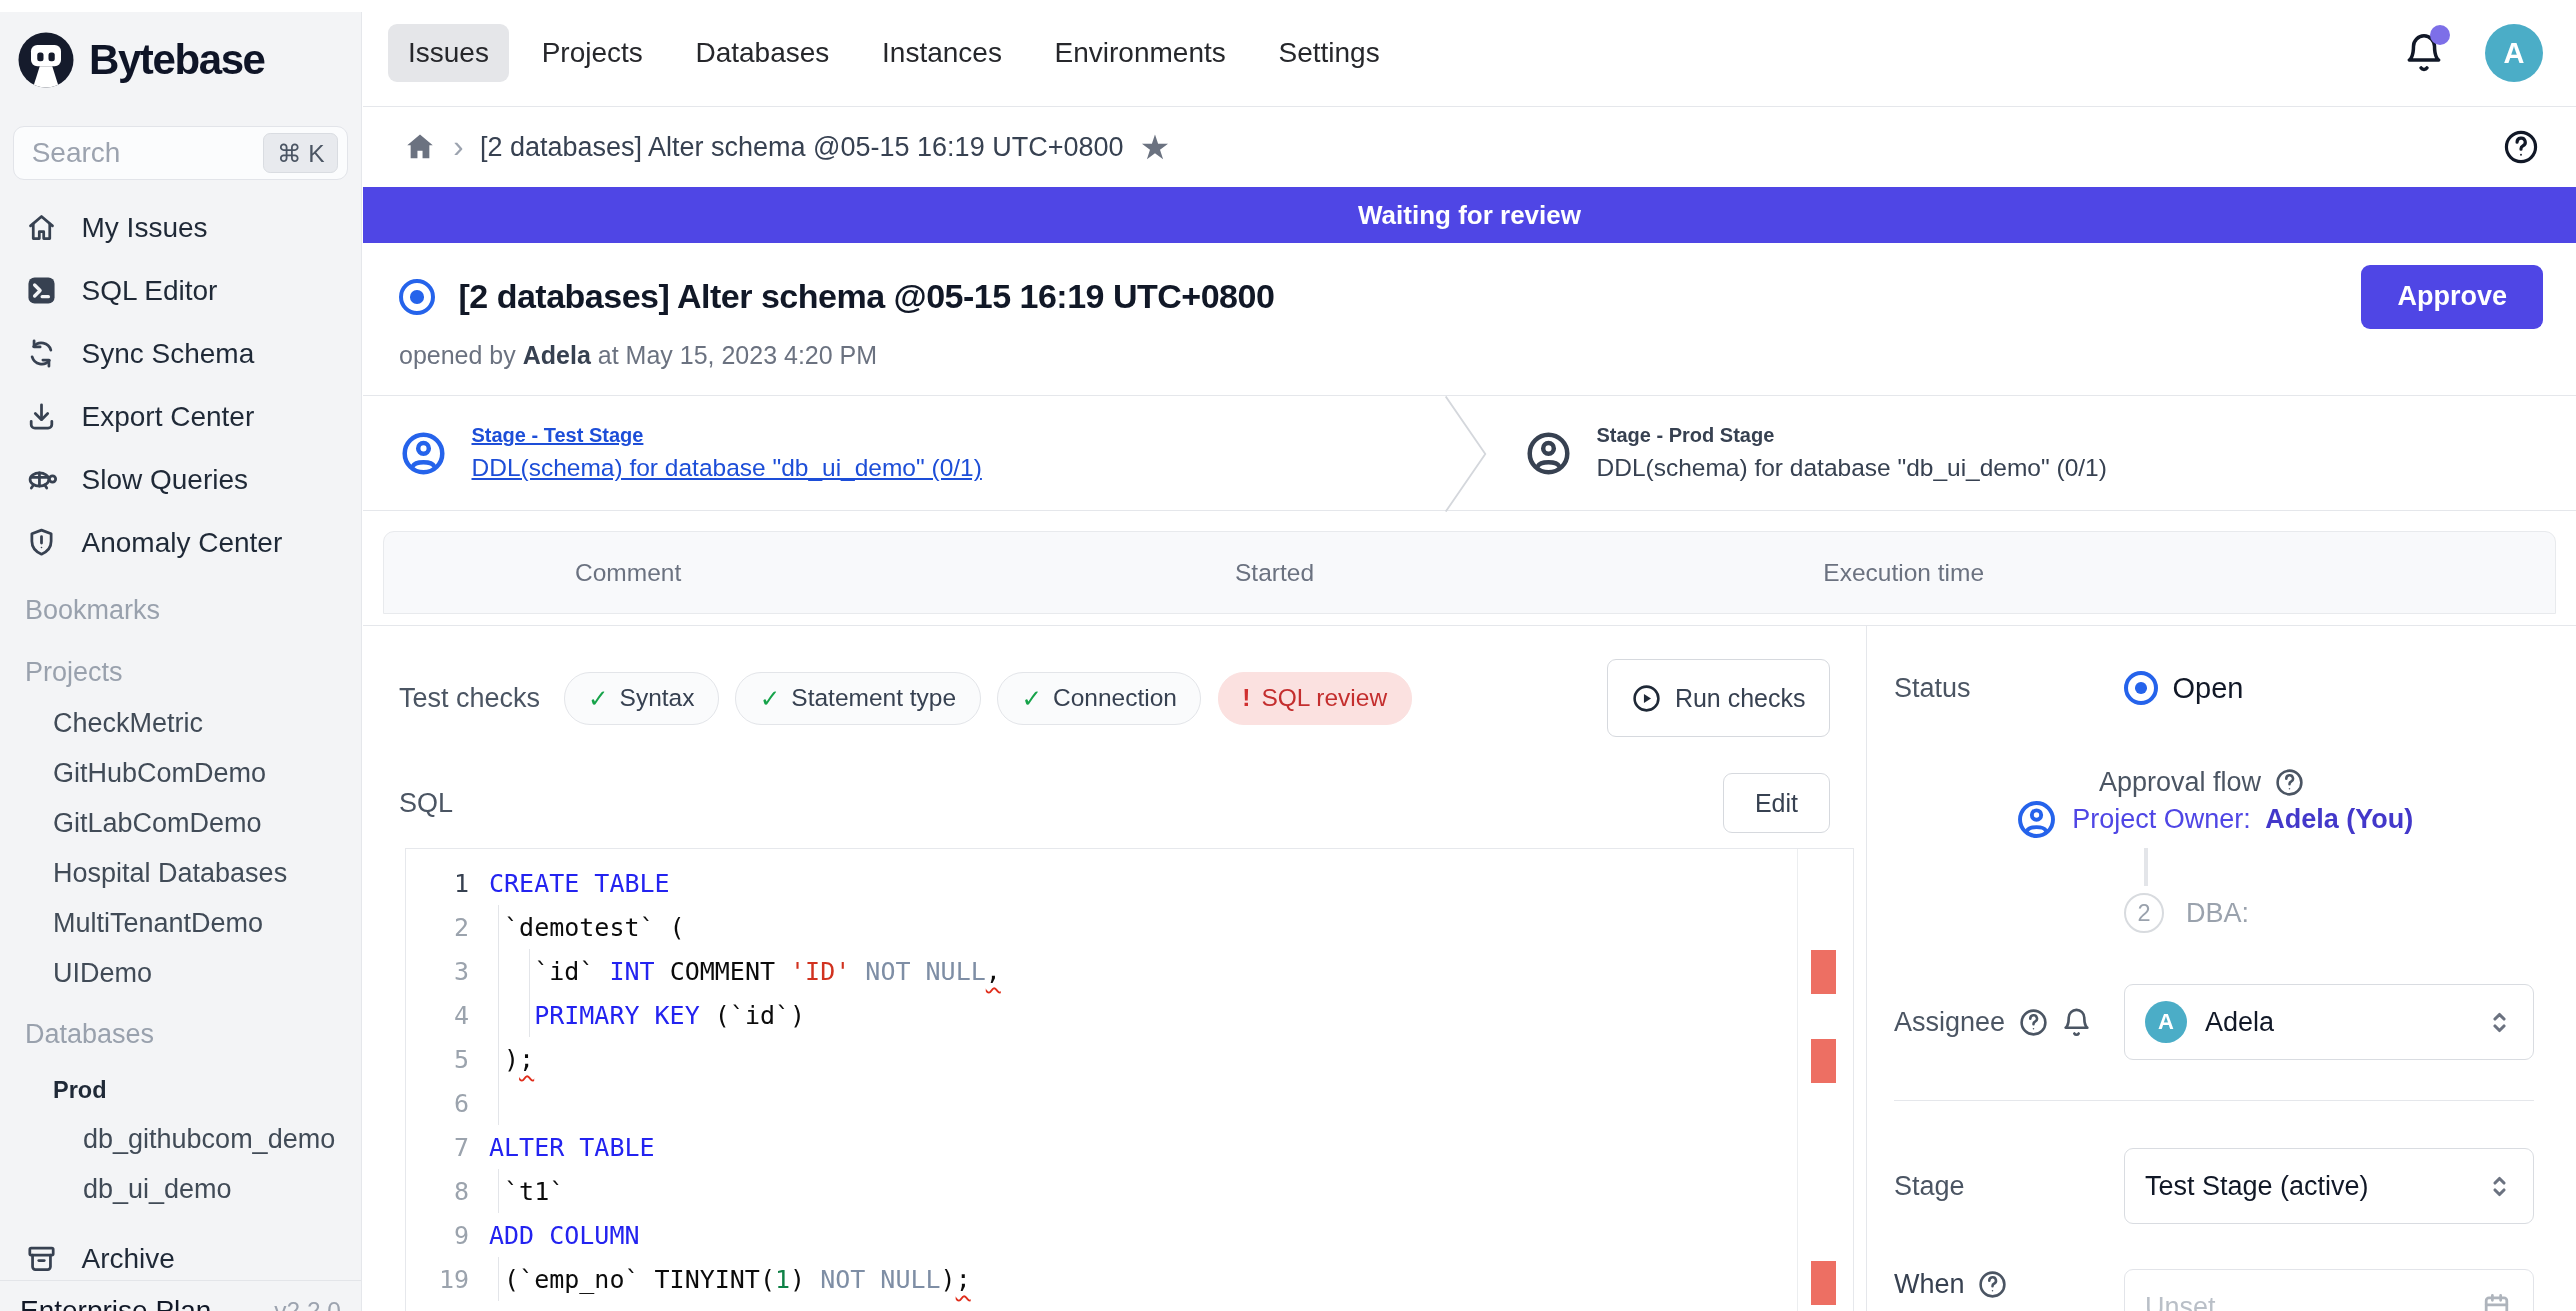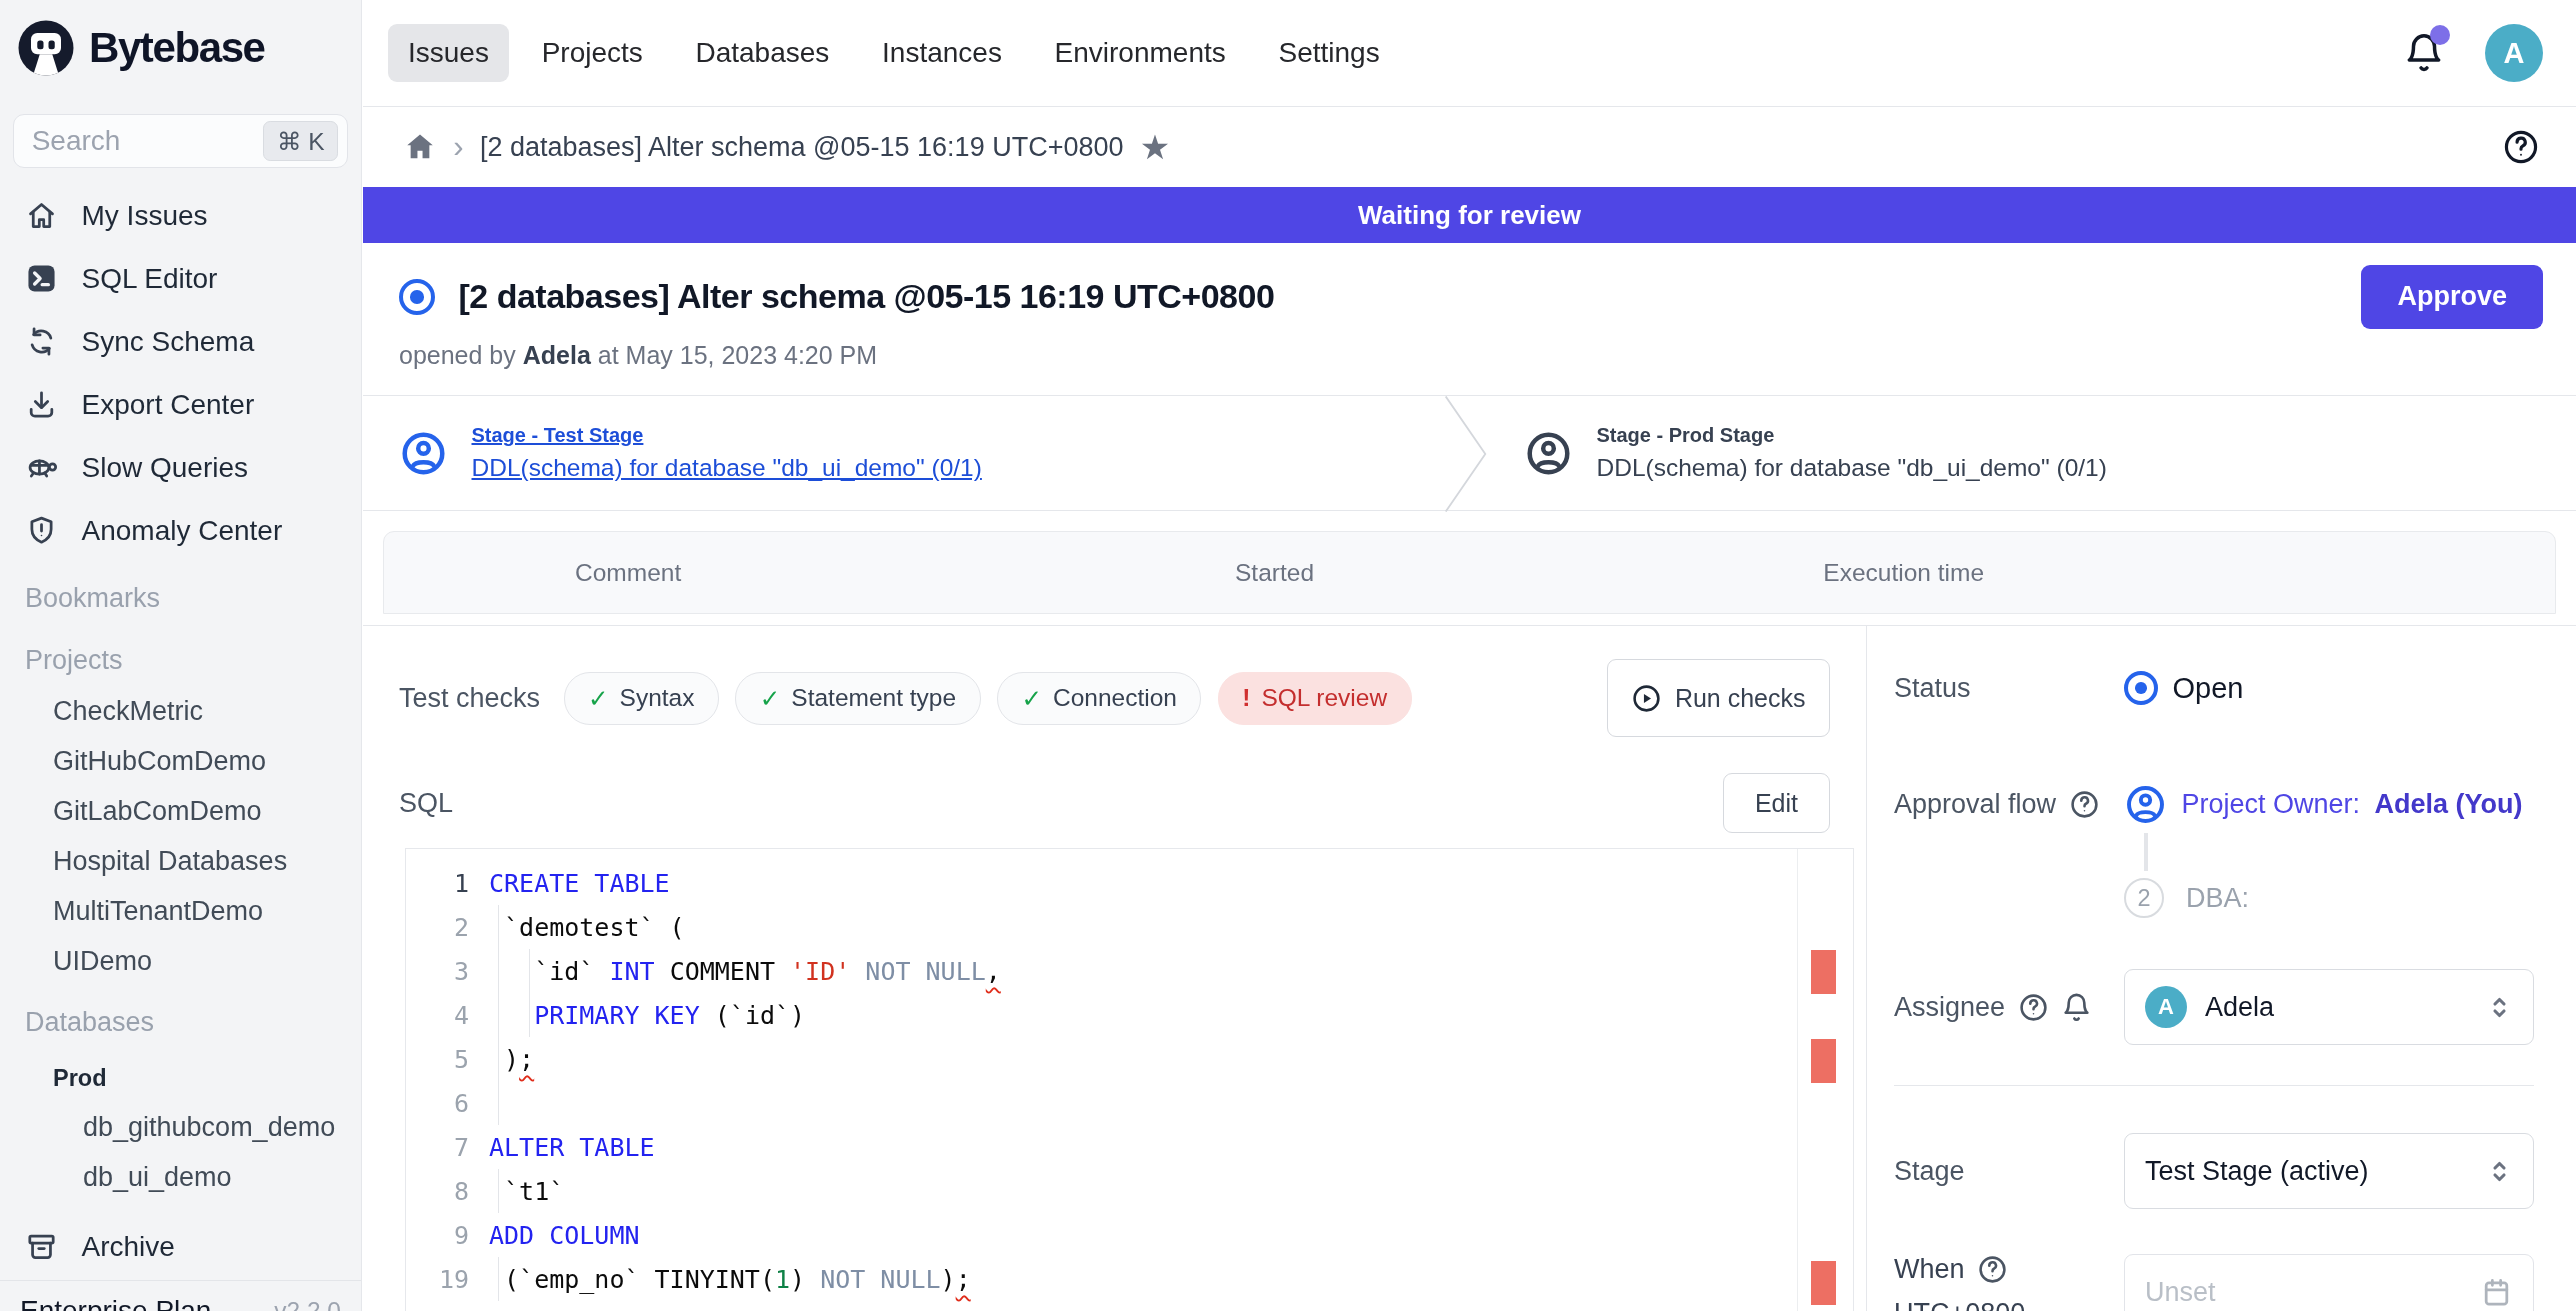--- a/index.html
+++ b/index.html
@@ -10,7 +10,7 @@
     stroke-width:2; stroke-linecap:round; stroke-linejoin:round; }
 
   
-  .sidebar { position:absolute; left:0; top:0; bottom:0; width:362px;
+  .sidebar { position:absolute; left:0; top:12px; bottom:0; width:362px;
     background:#f3f4f6; border-right:0.9px solid #e5e7eb; z-index:5; }
   .logo-row { display:flex; align-items:center; gap:12.7px; padding:18px 14.5px 0 16.3px; }
   .logo-mark { width:60px; height:60px; }

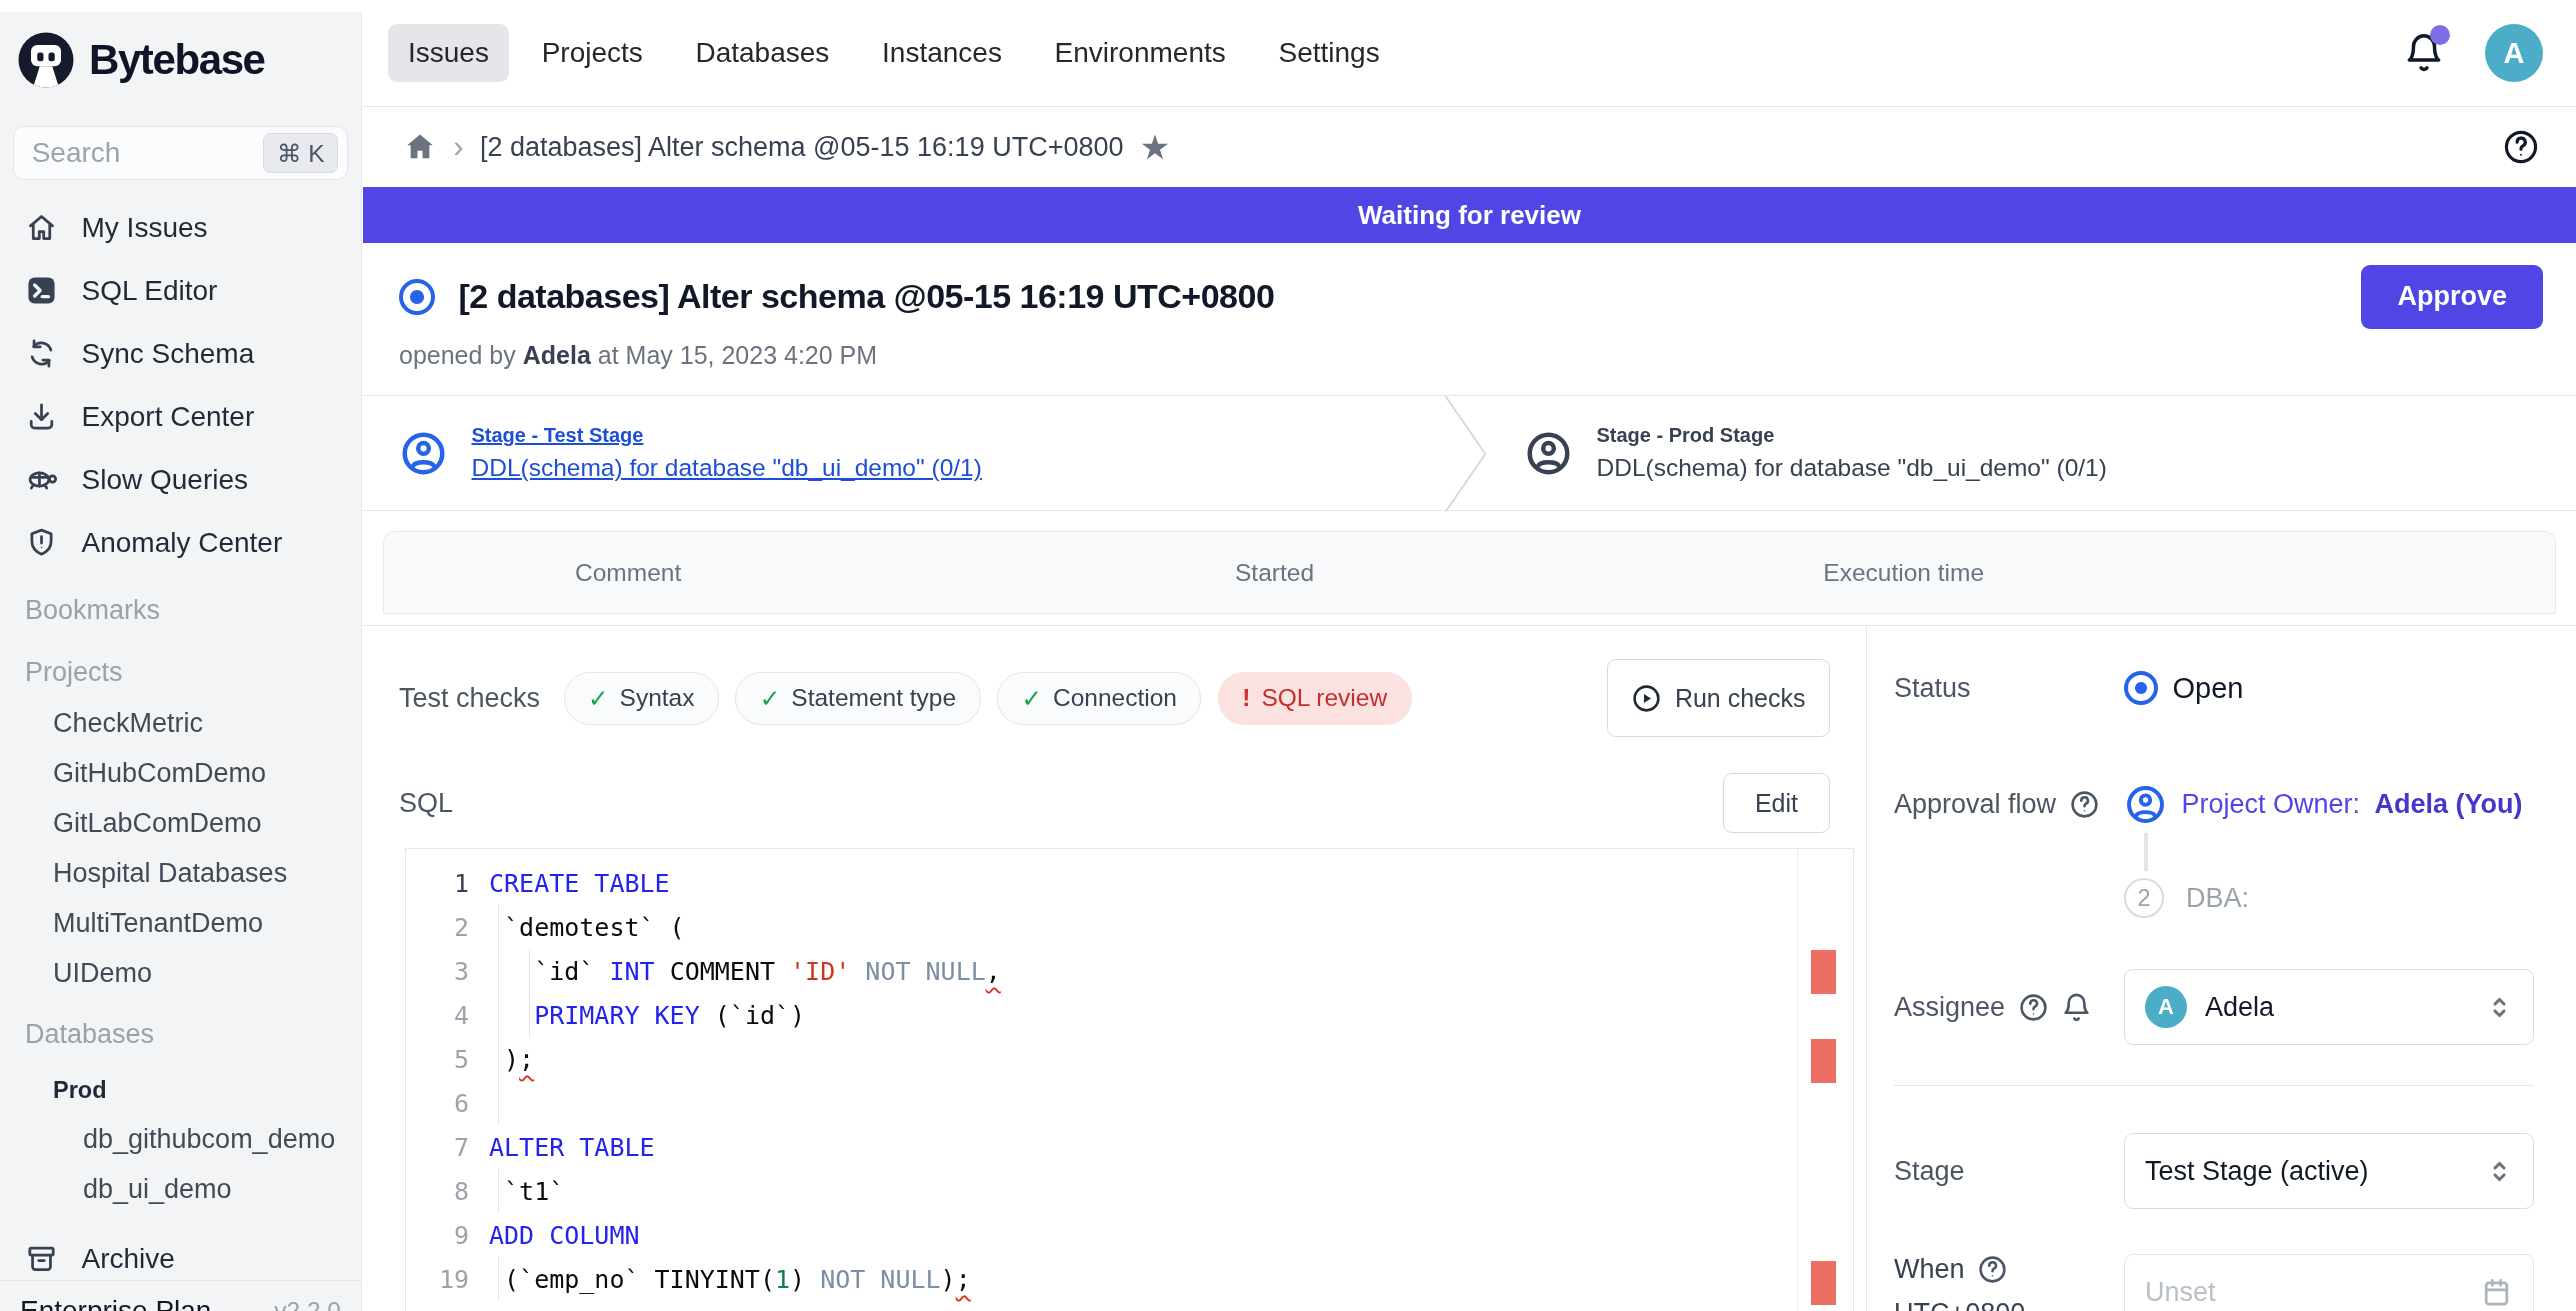--- a/index.html
+++ b/index.html
@@ -505,7 +505,7 @@
       </span>
     </div>
 
-    <div class="srow" style="margin-top:78px;align-items:center;">
+    <div class="srow" style="margin-top:62px;align-items:center;flex-direction:column;">
       <span class="slabel">
         <span>Approval flow</span>
         <span class="ico">

